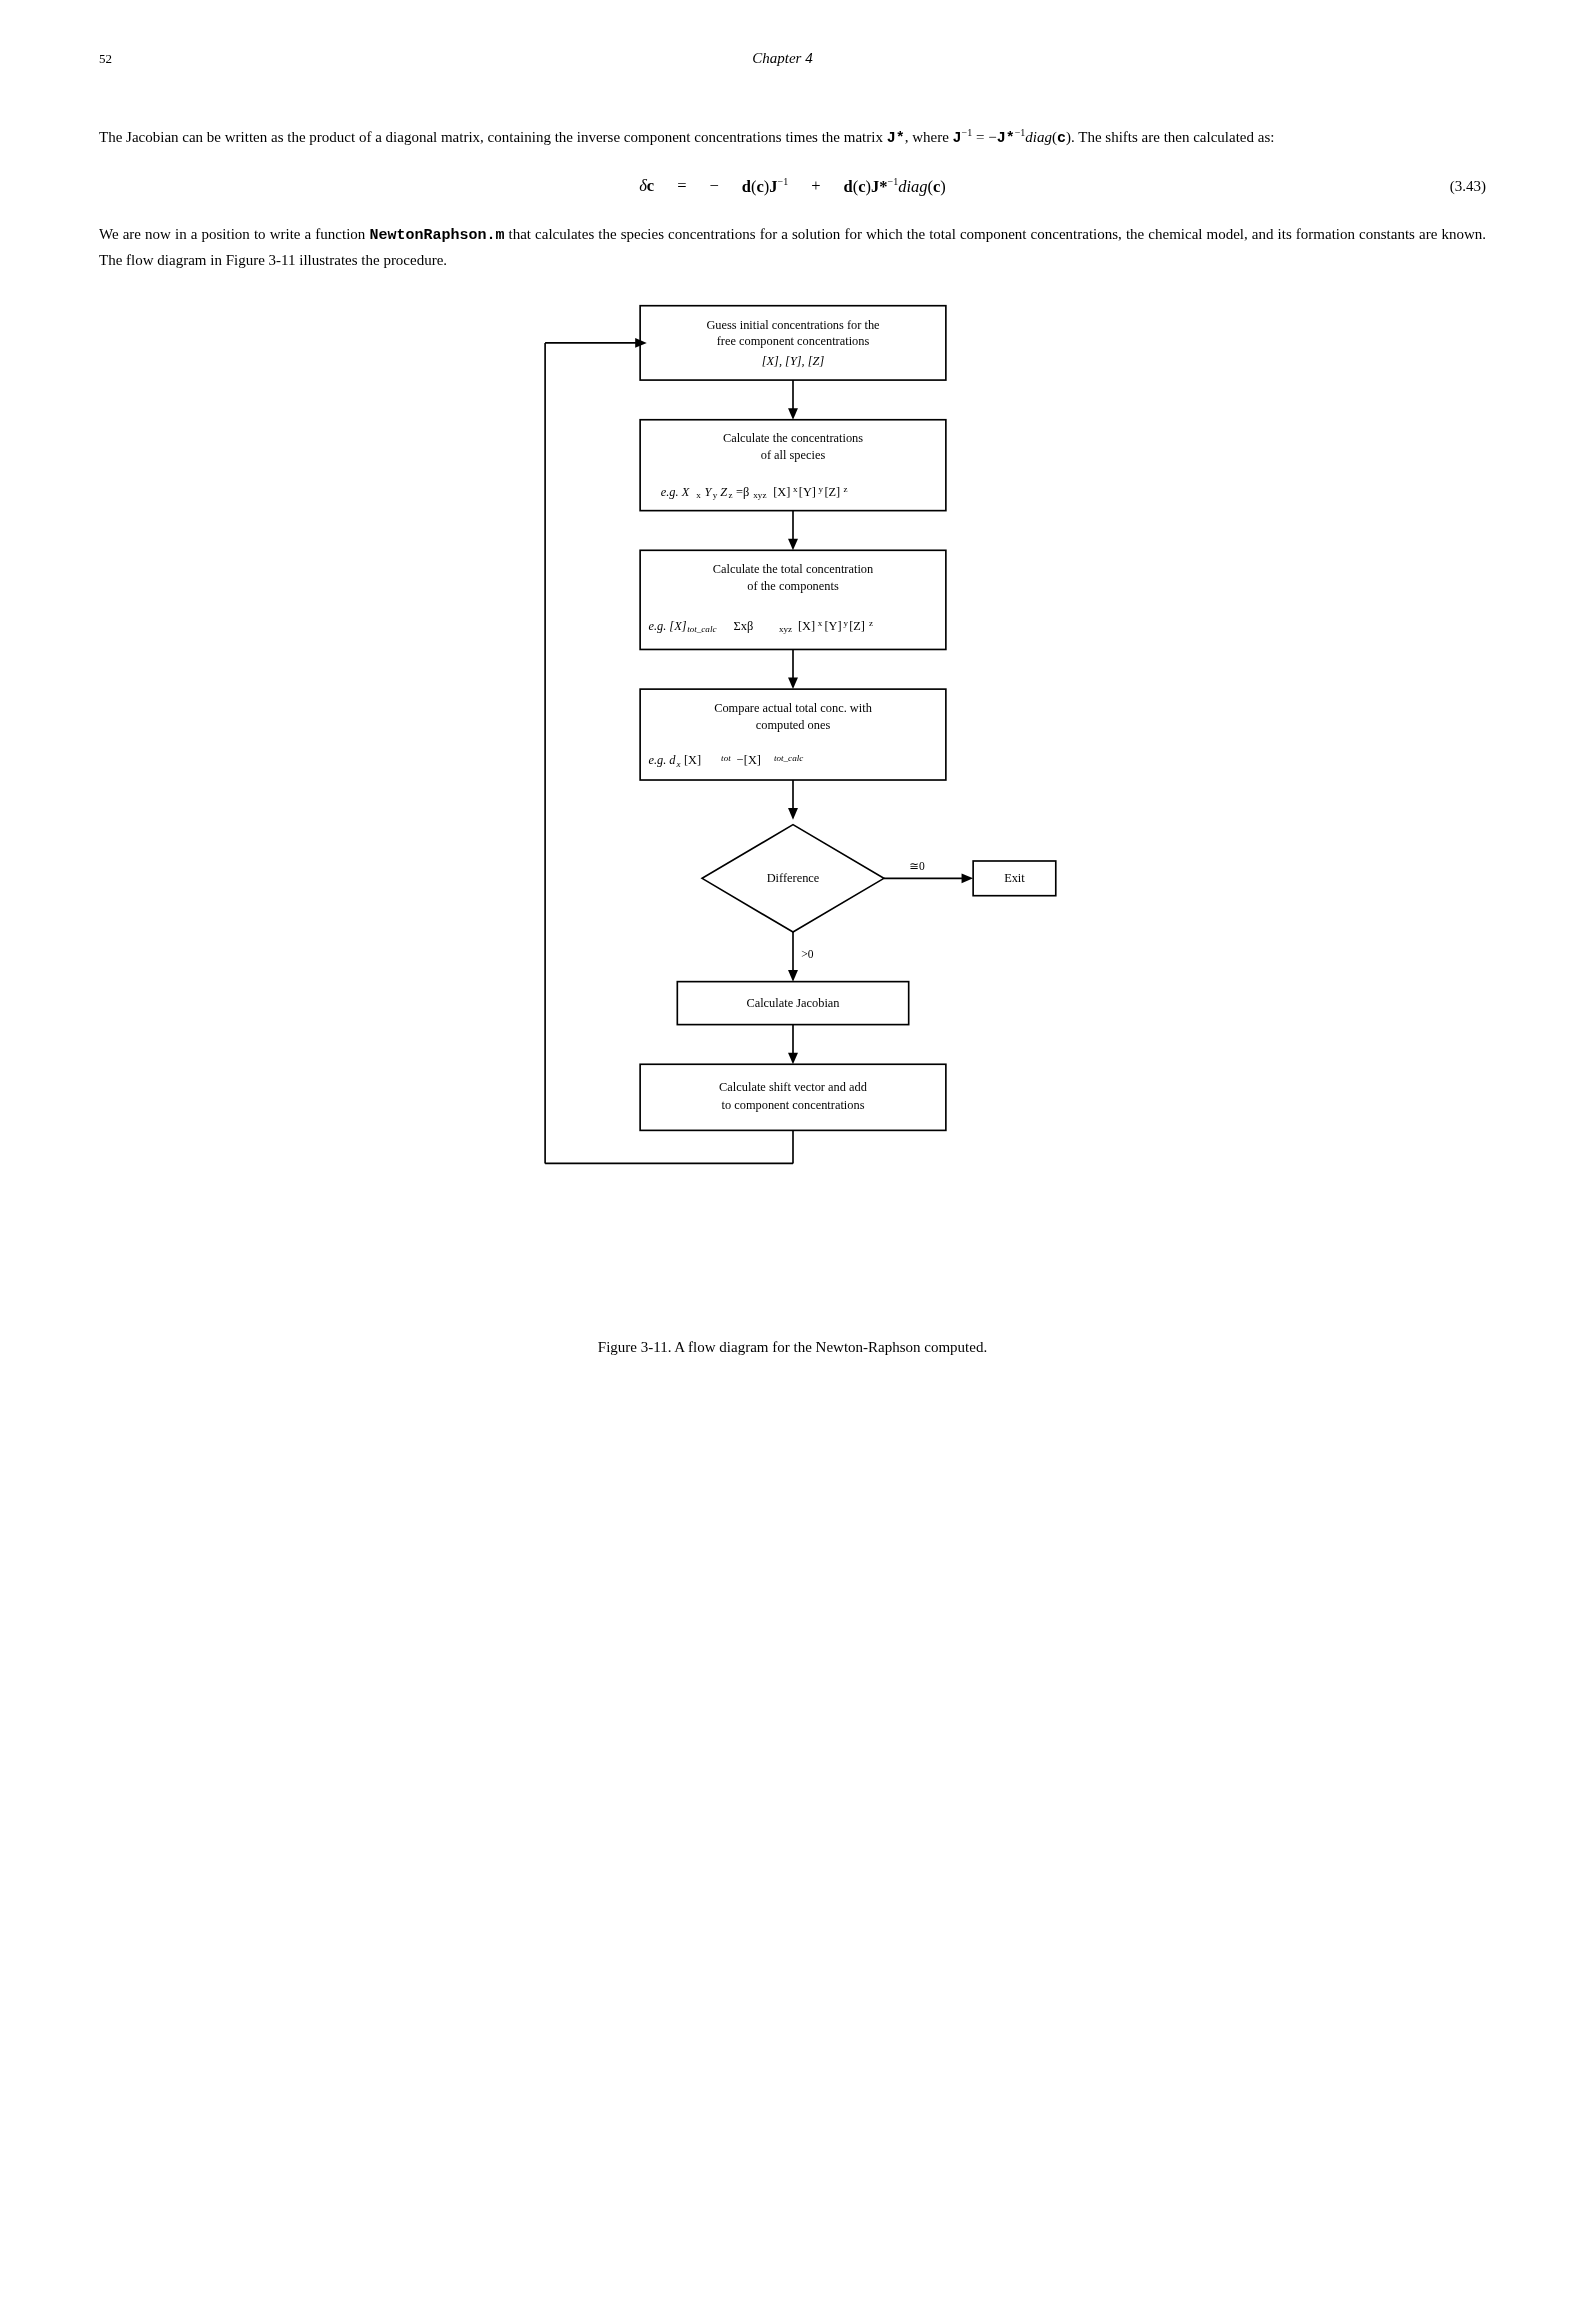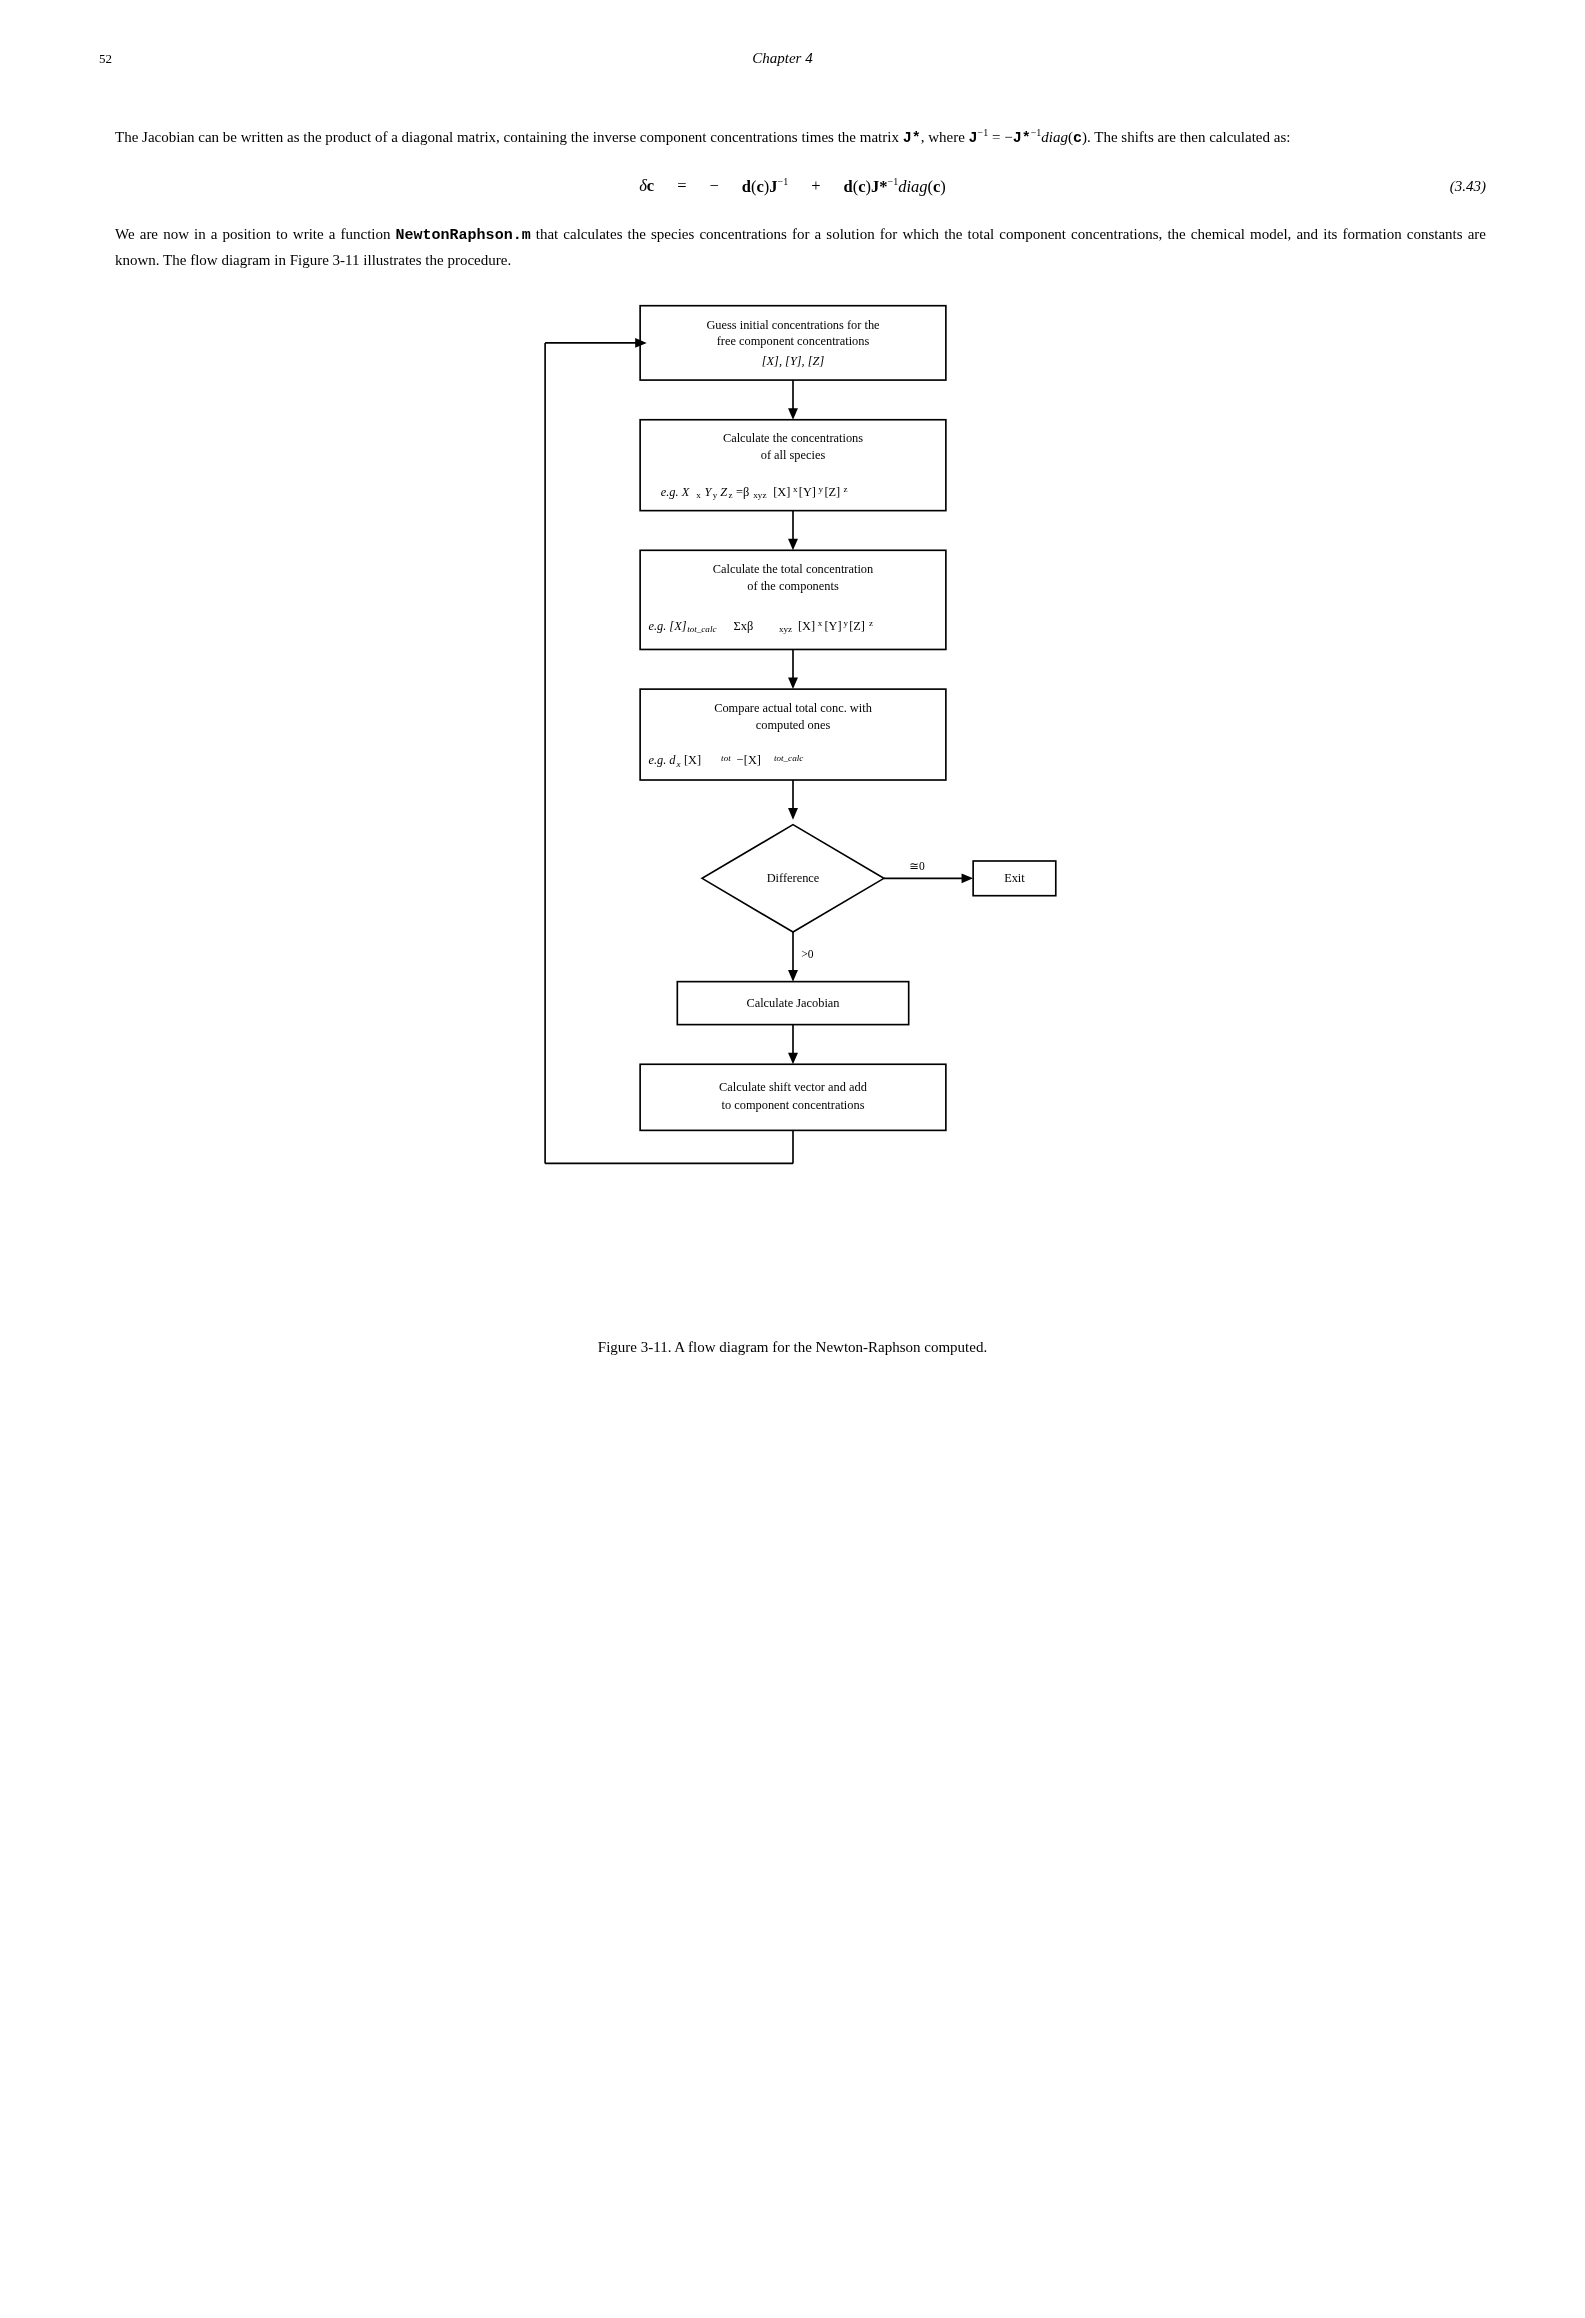--- a/index.html
+++ b/index.html
@@ -33,7 +33,6 @@
       line-height: 1.6;
       font-size: 15px;
       margin-bottom: 16.5px;
-      margin-left: 16px;
     }
     .body-text b, .body-text strong {
       font-family: "Courier New", monospace;

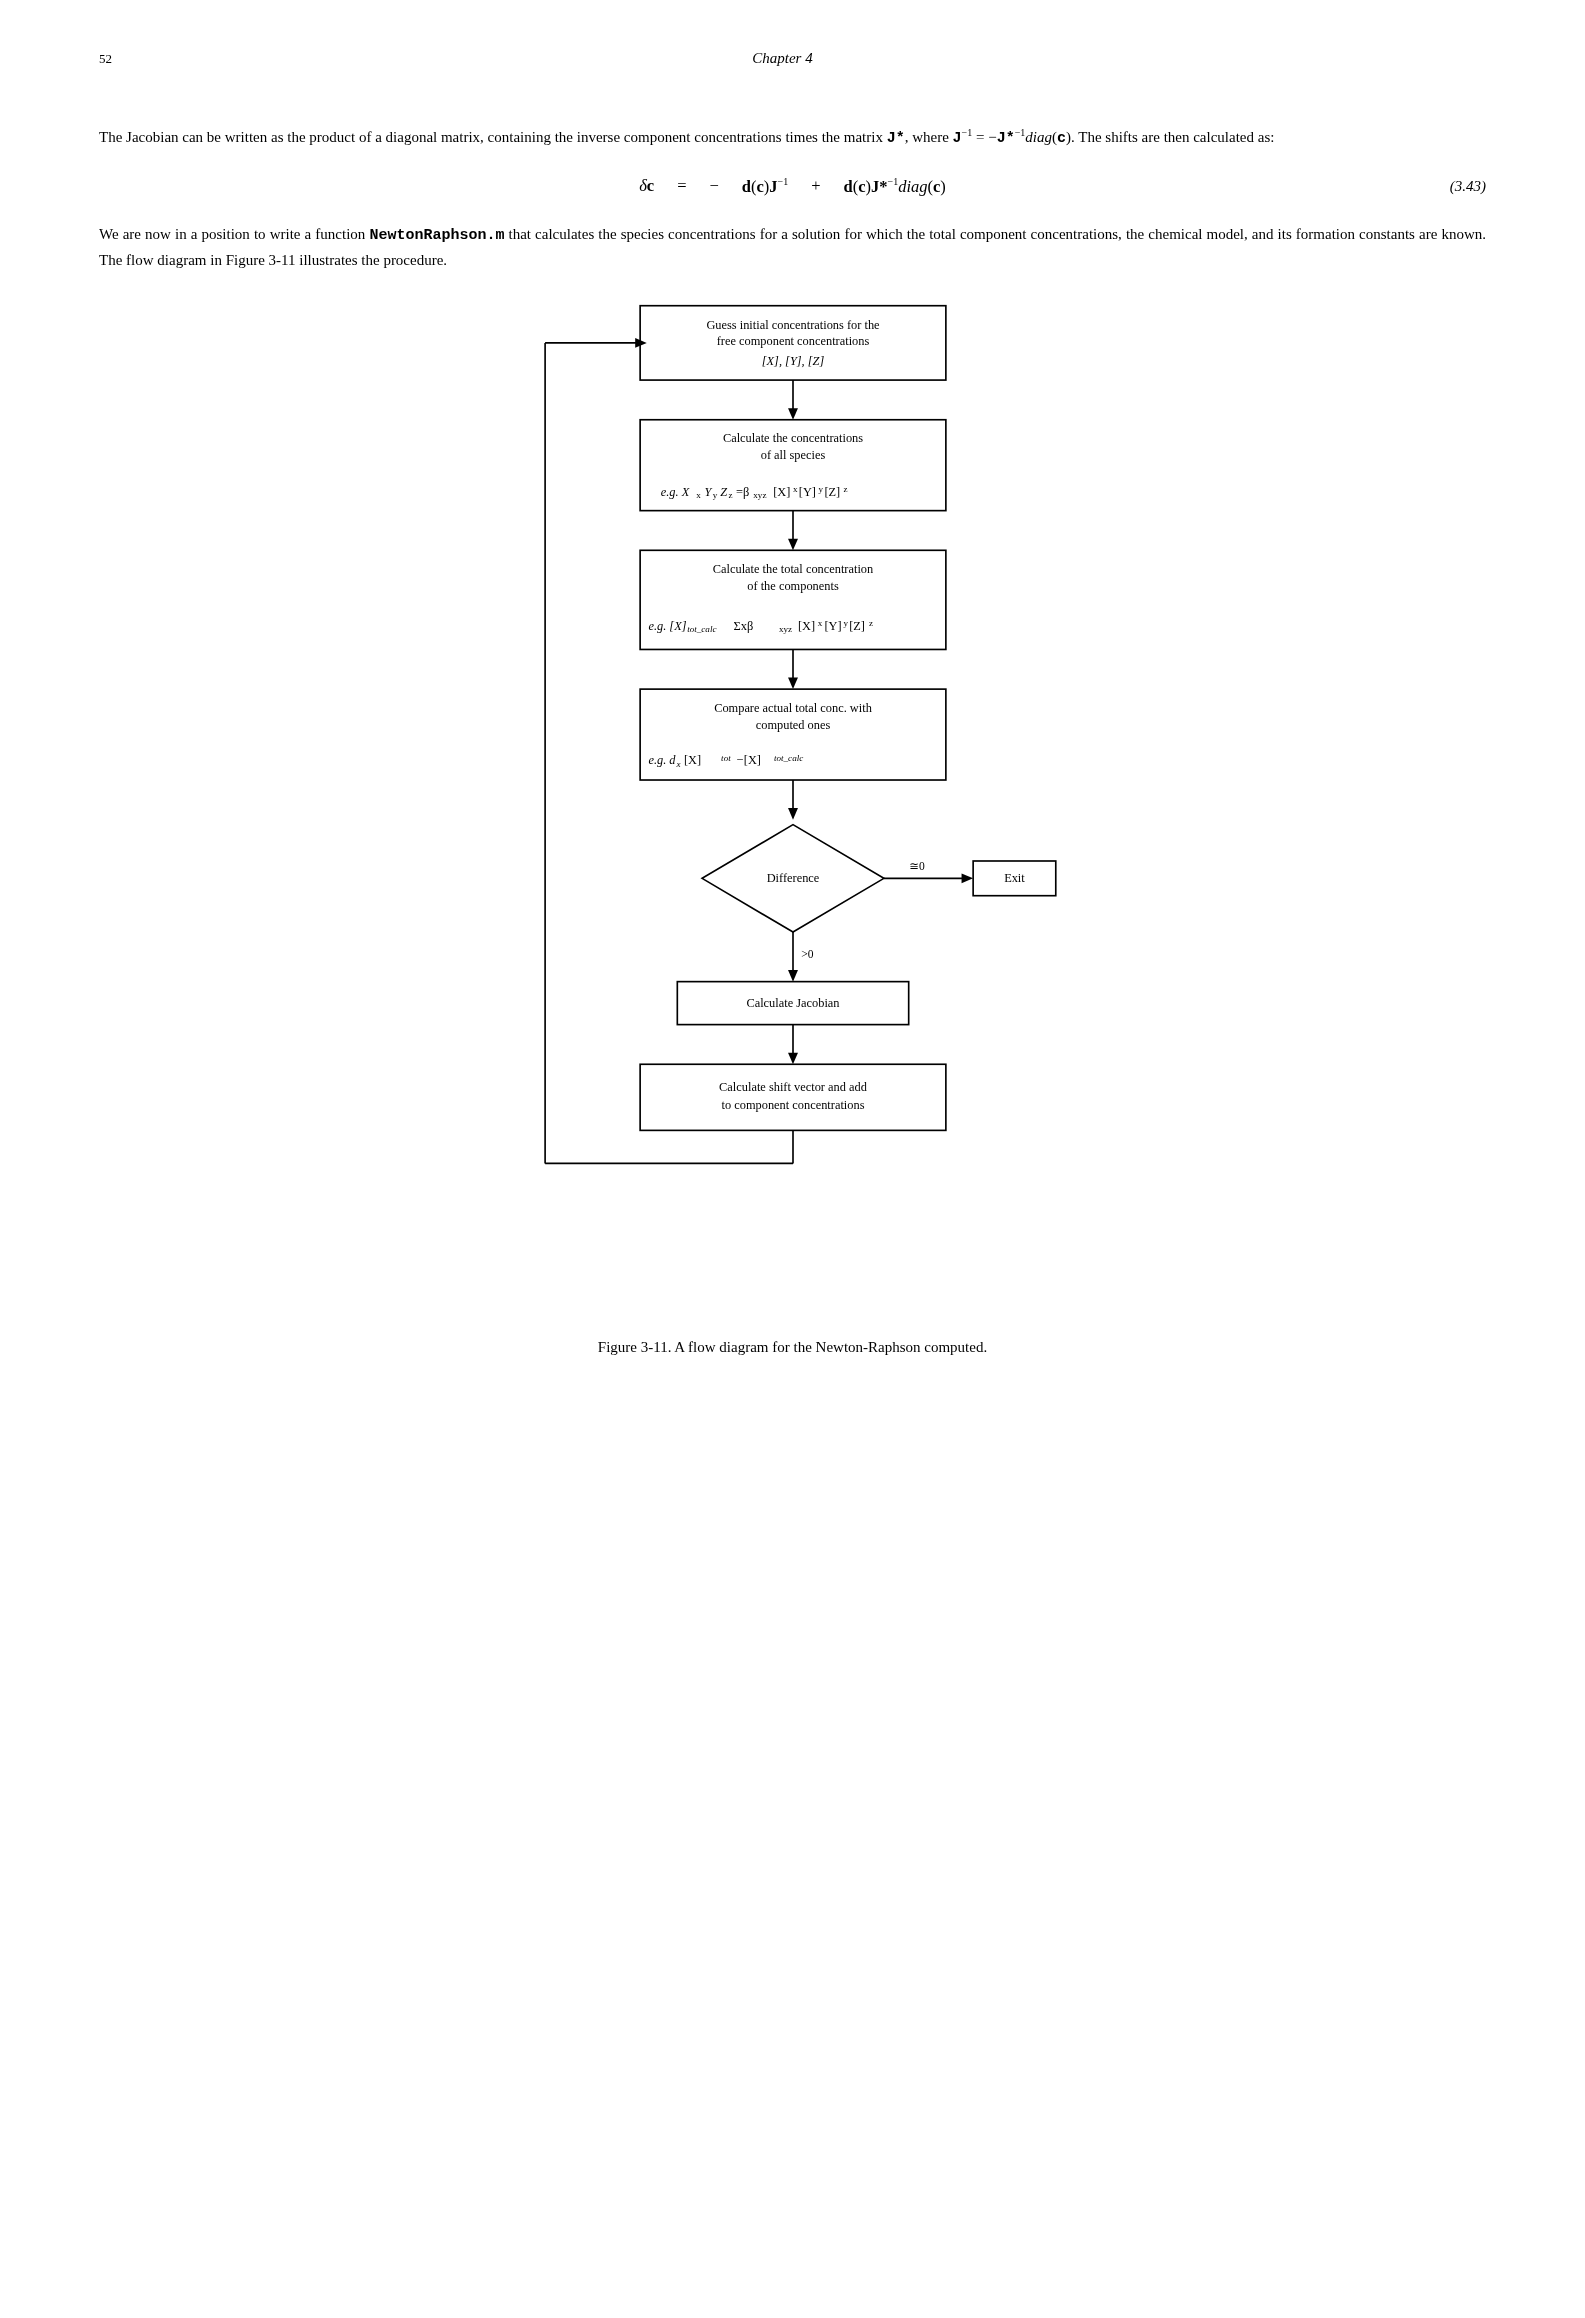--- a/index.html
+++ b/index.html
@@ -50,7 +50,6 @@
       position: absolute;
       right: 0;
       font-size: 15px;
-      font-style: italic;
     }
     .equation-content {
       display: flex;

